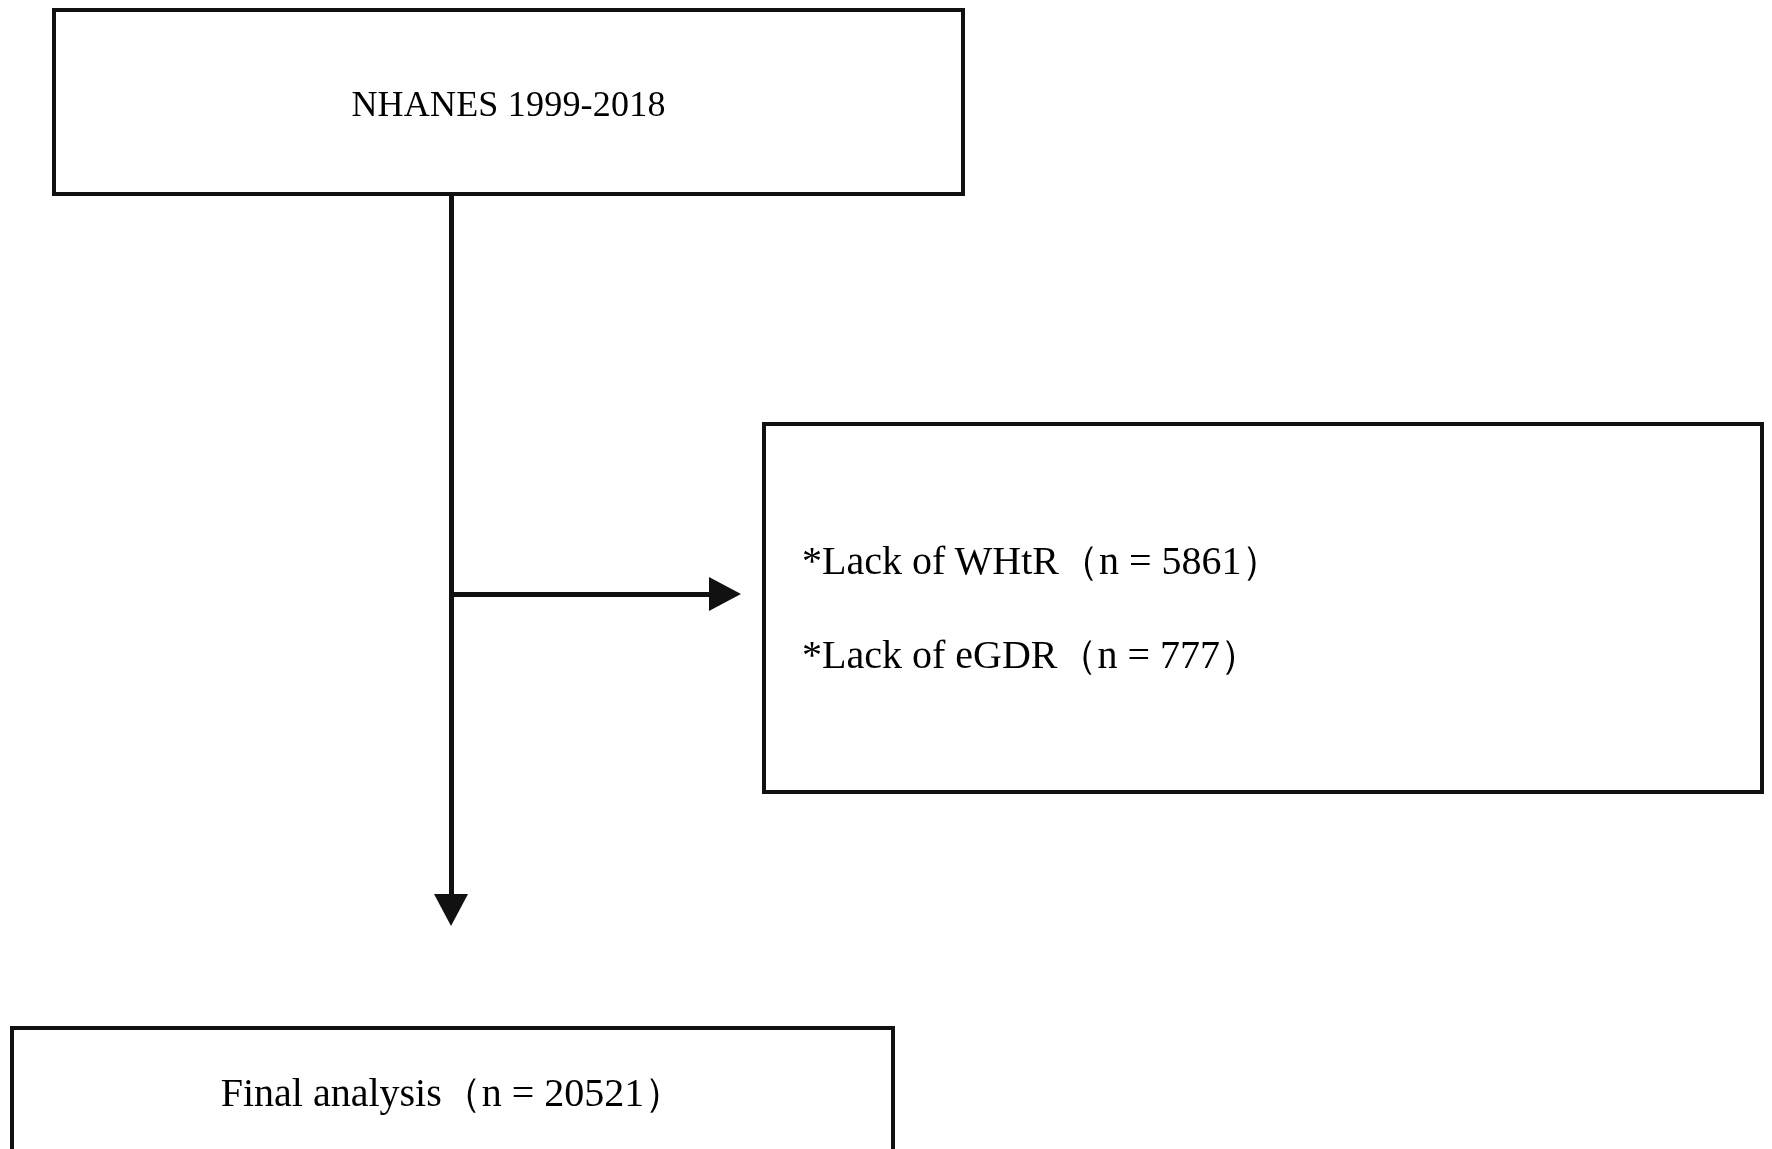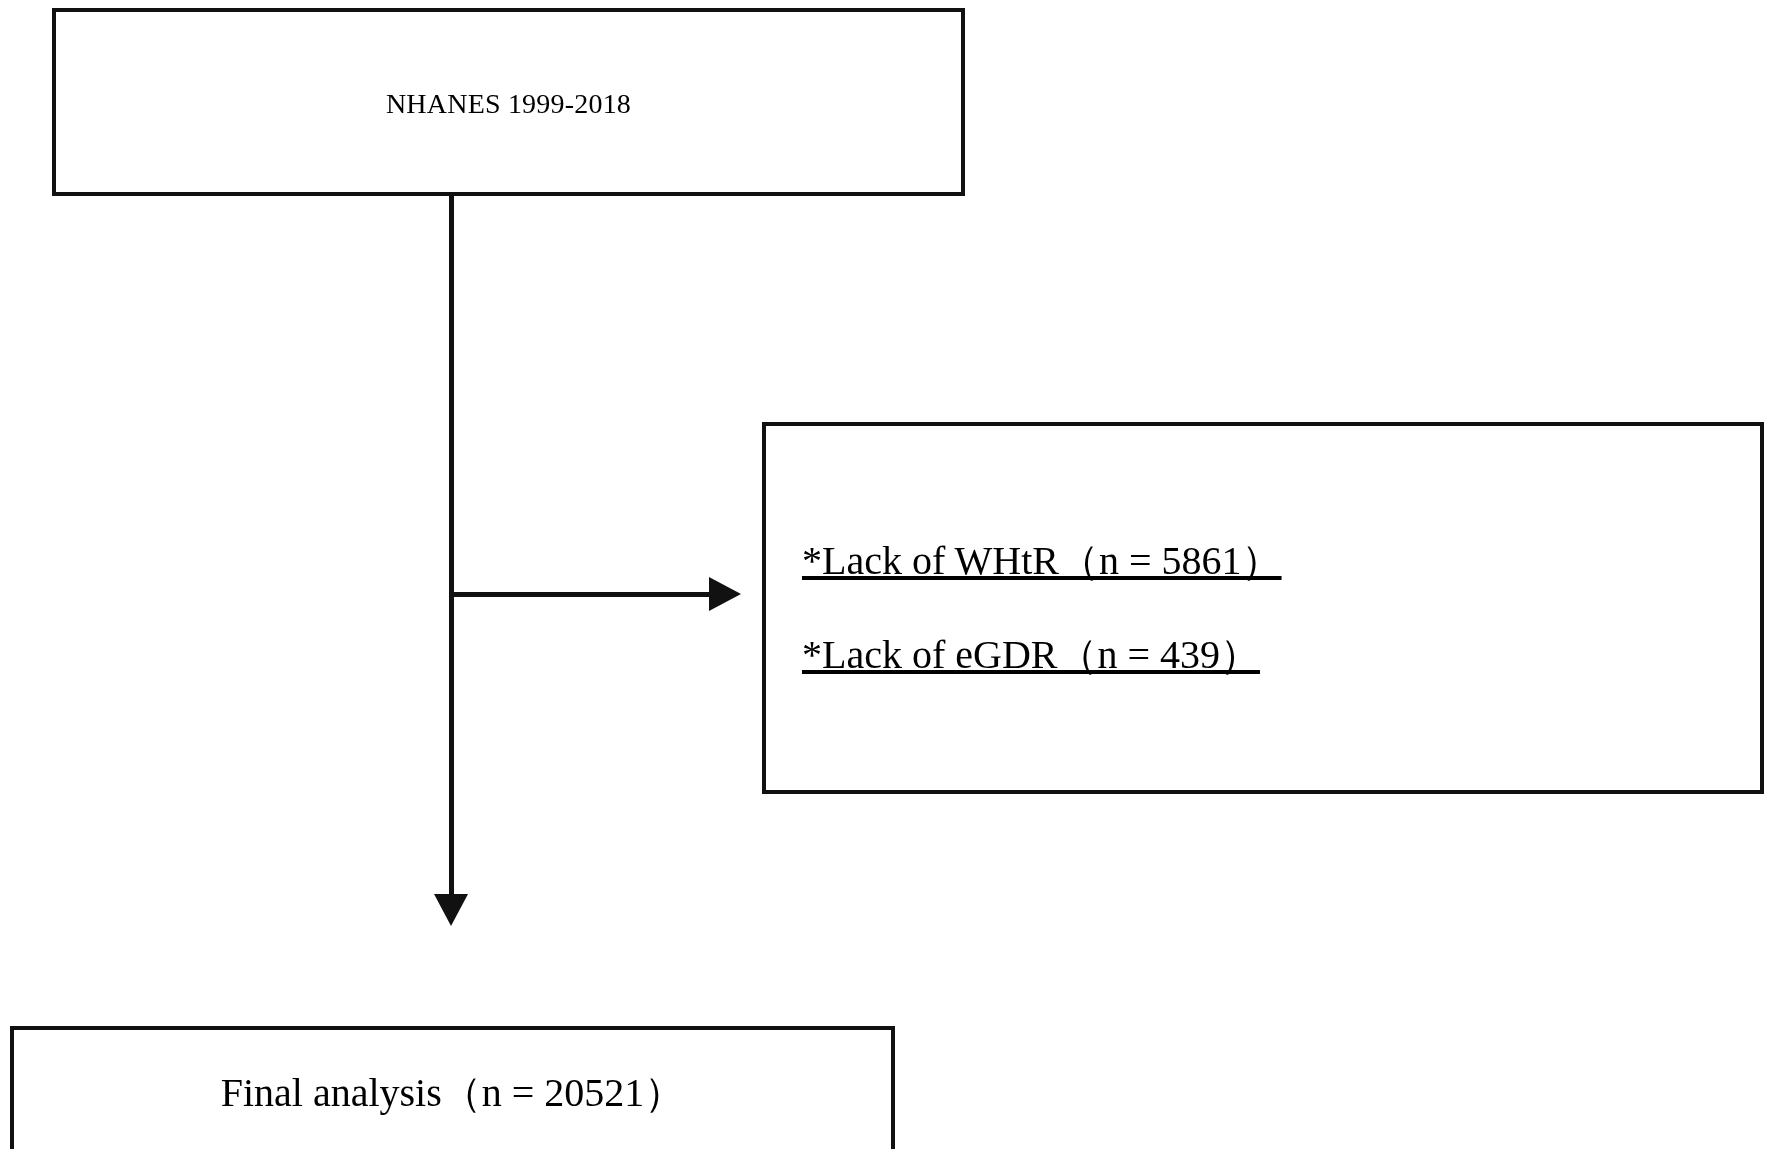--- a/index.html
+++ b/index.html
@@ -38,7 +38,7 @@
     padding-top: 4px;
   }
   #box-source .line {
-    font-size: 28px;
+    font-size: 36px;
     line-height: 1.52;
     letter-spacing: 0.2px;
     white-space: nowrap;

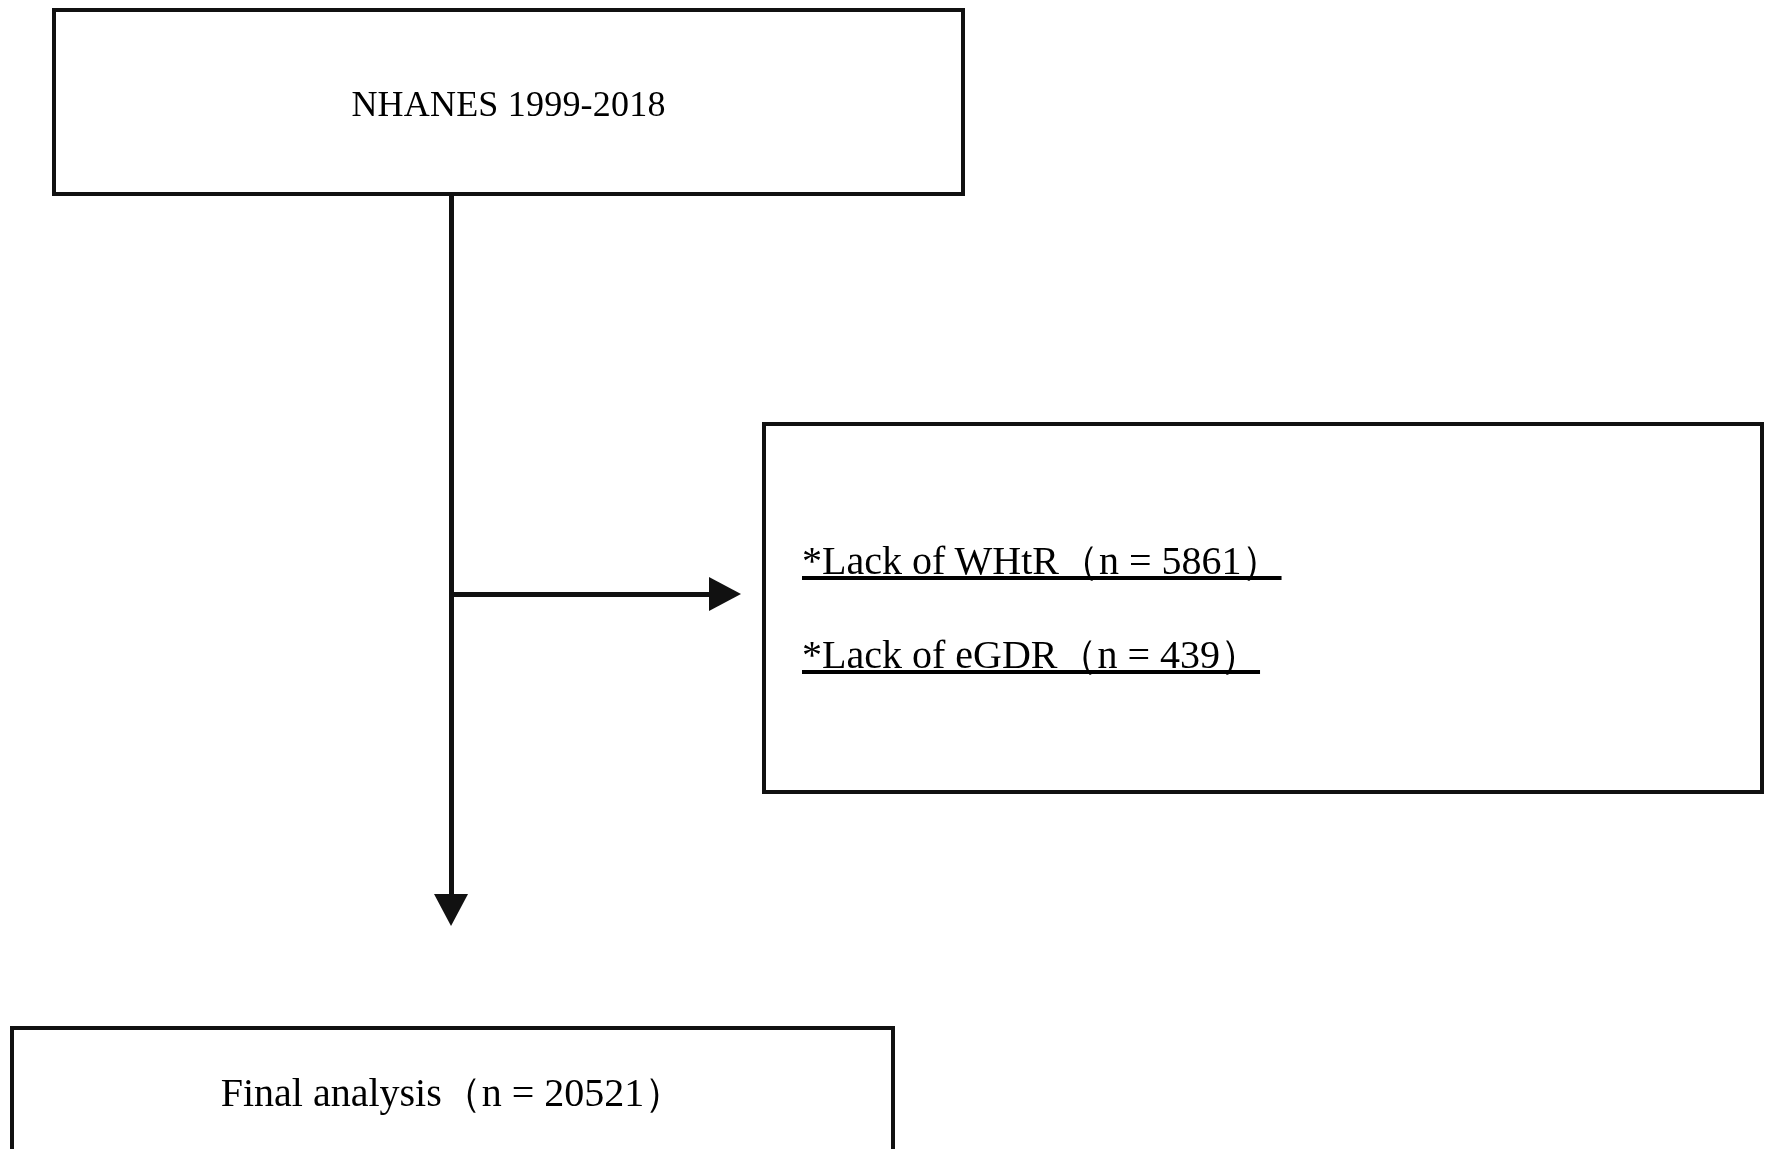--- a/index.html
+++ b/index.html
@@ -53,7 +53,6 @@
     height: 372px;
     justify-content: center;
     padding: 0 0 0 36px;
-    text-decoration: underline;
   }
   #box-exclusions .line {
     font-size: 40px;

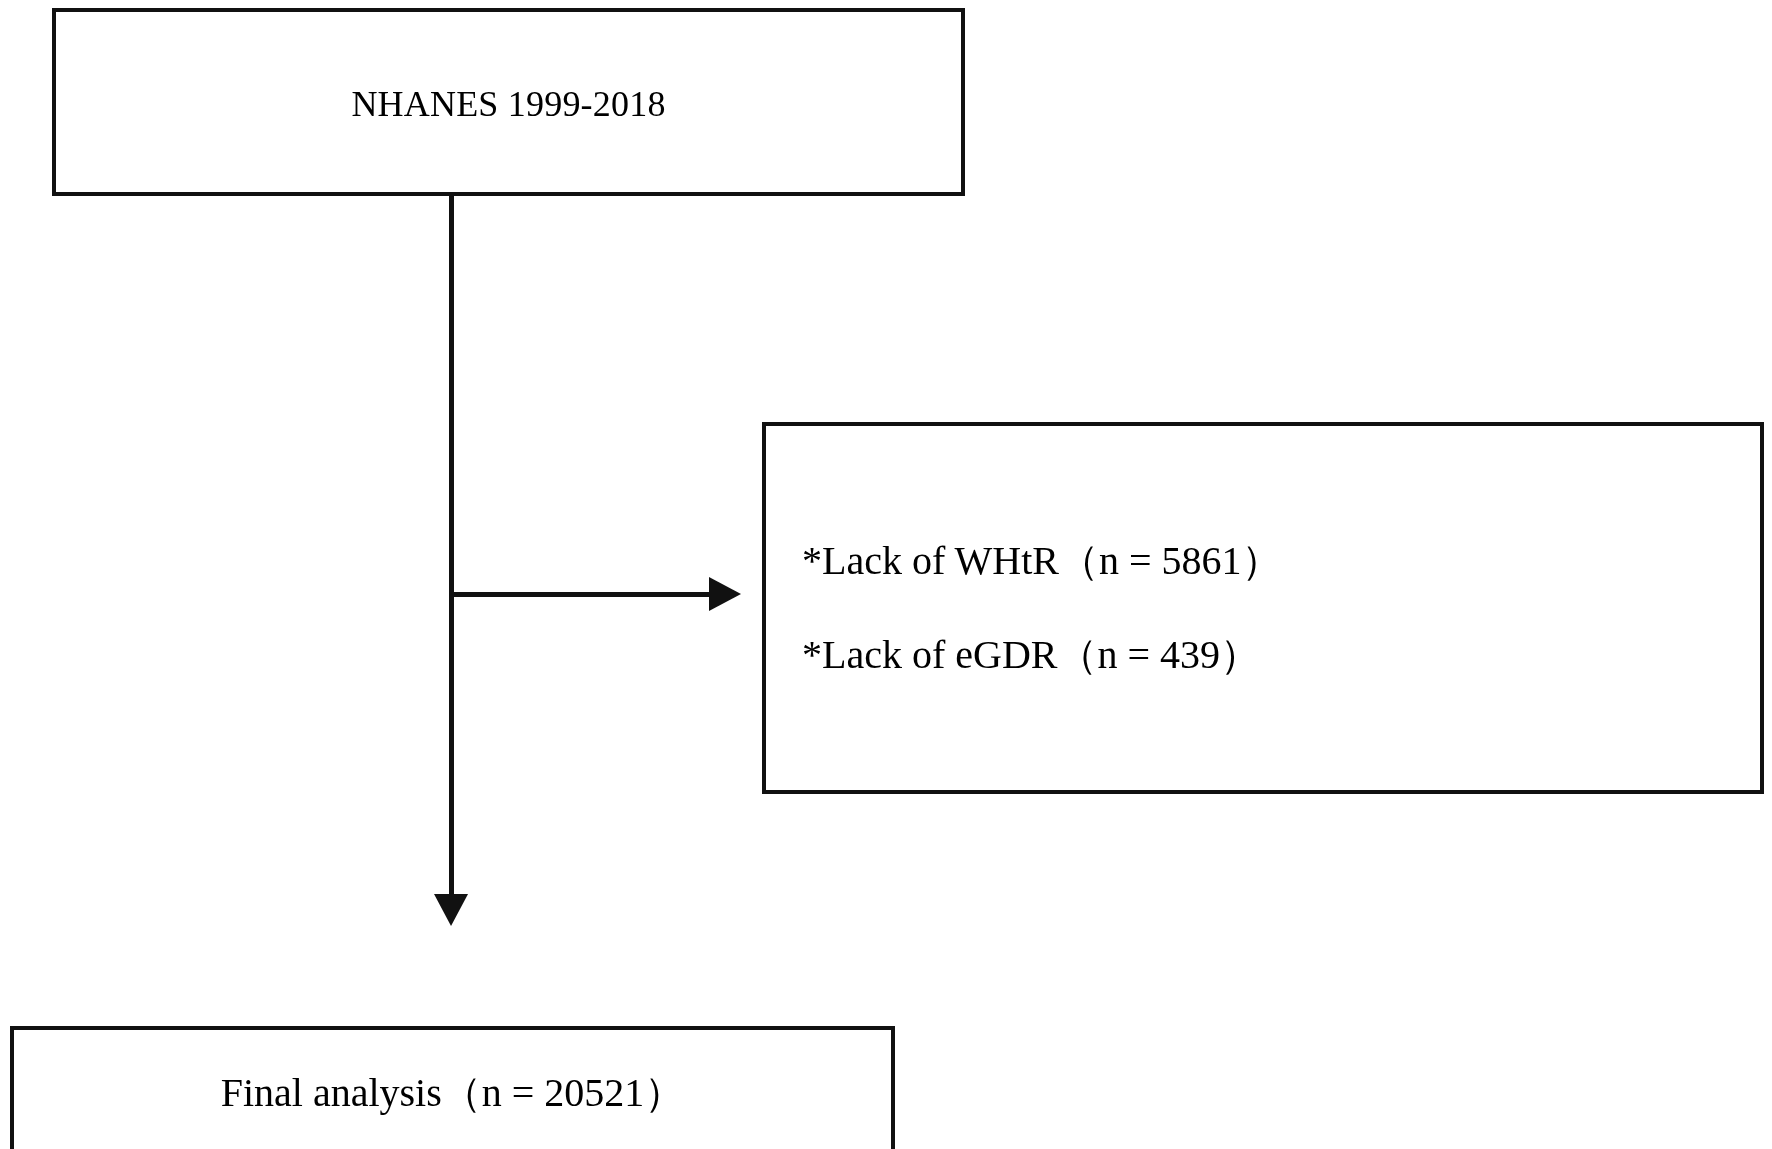--- a/index.html
+++ b/index.html
@@ -140,7 +140,7 @@
 
   <div class="box" id="box-exclusions">
     <div class="line">*Lack of WHtR（n = 5861）</div>
-    <div class="line">*Lack of eGDR（n = 439）</div>
+    <div class="line">*Lack of eGDR（n = 777）</div>
   </div>
 
   <div class="box" id="box-final">

